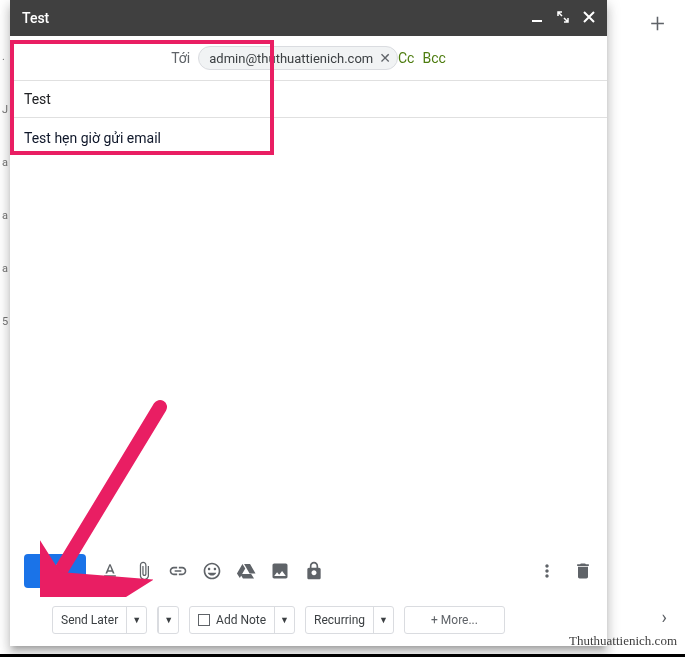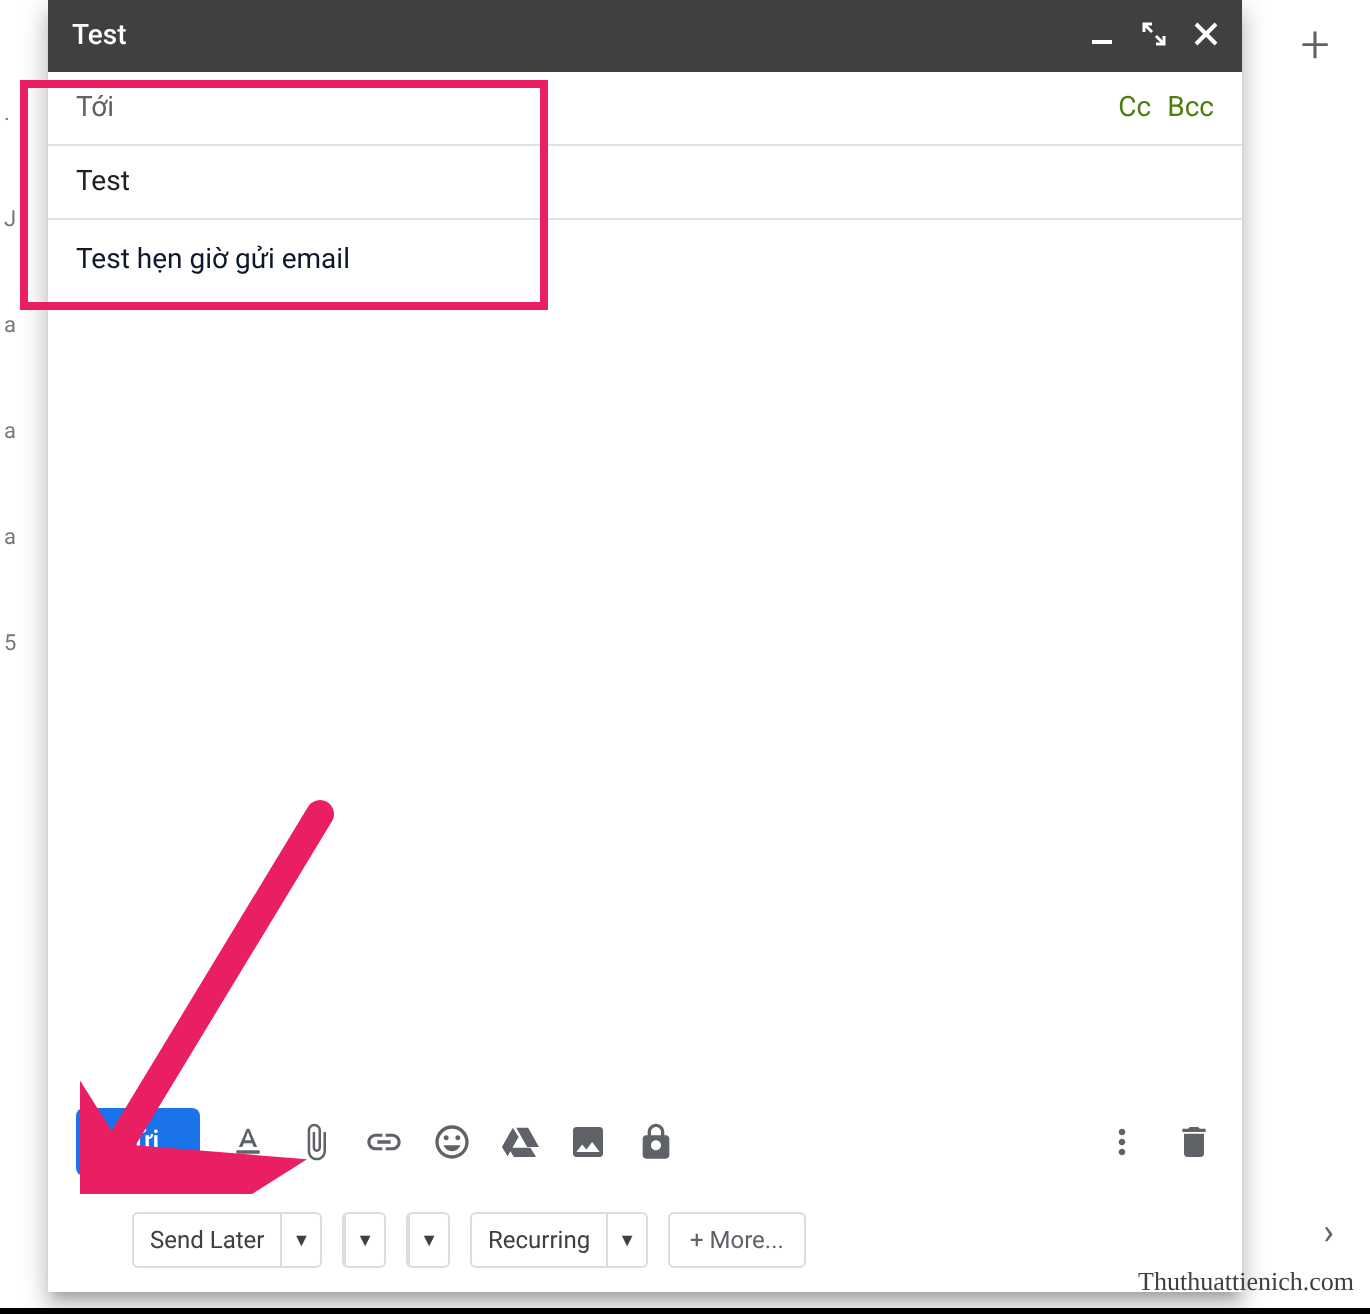--- a/index.html
+++ b/index.html
@@ -9,7 +9,7 @@
     
     .compose-window {
       position: absolute;
-      top: 0; left: 24px;
+      top: 0; left: 10px;
       width: 597px; height: 646px;
       background: #fff;
       box-shadow: 0 8px 10px 1px rgba(0,0,0,.14), 0 3px 14px 2px rgba(0,0,0,.12), 0 5px 5px -3px rgba(0,0,0,.2);

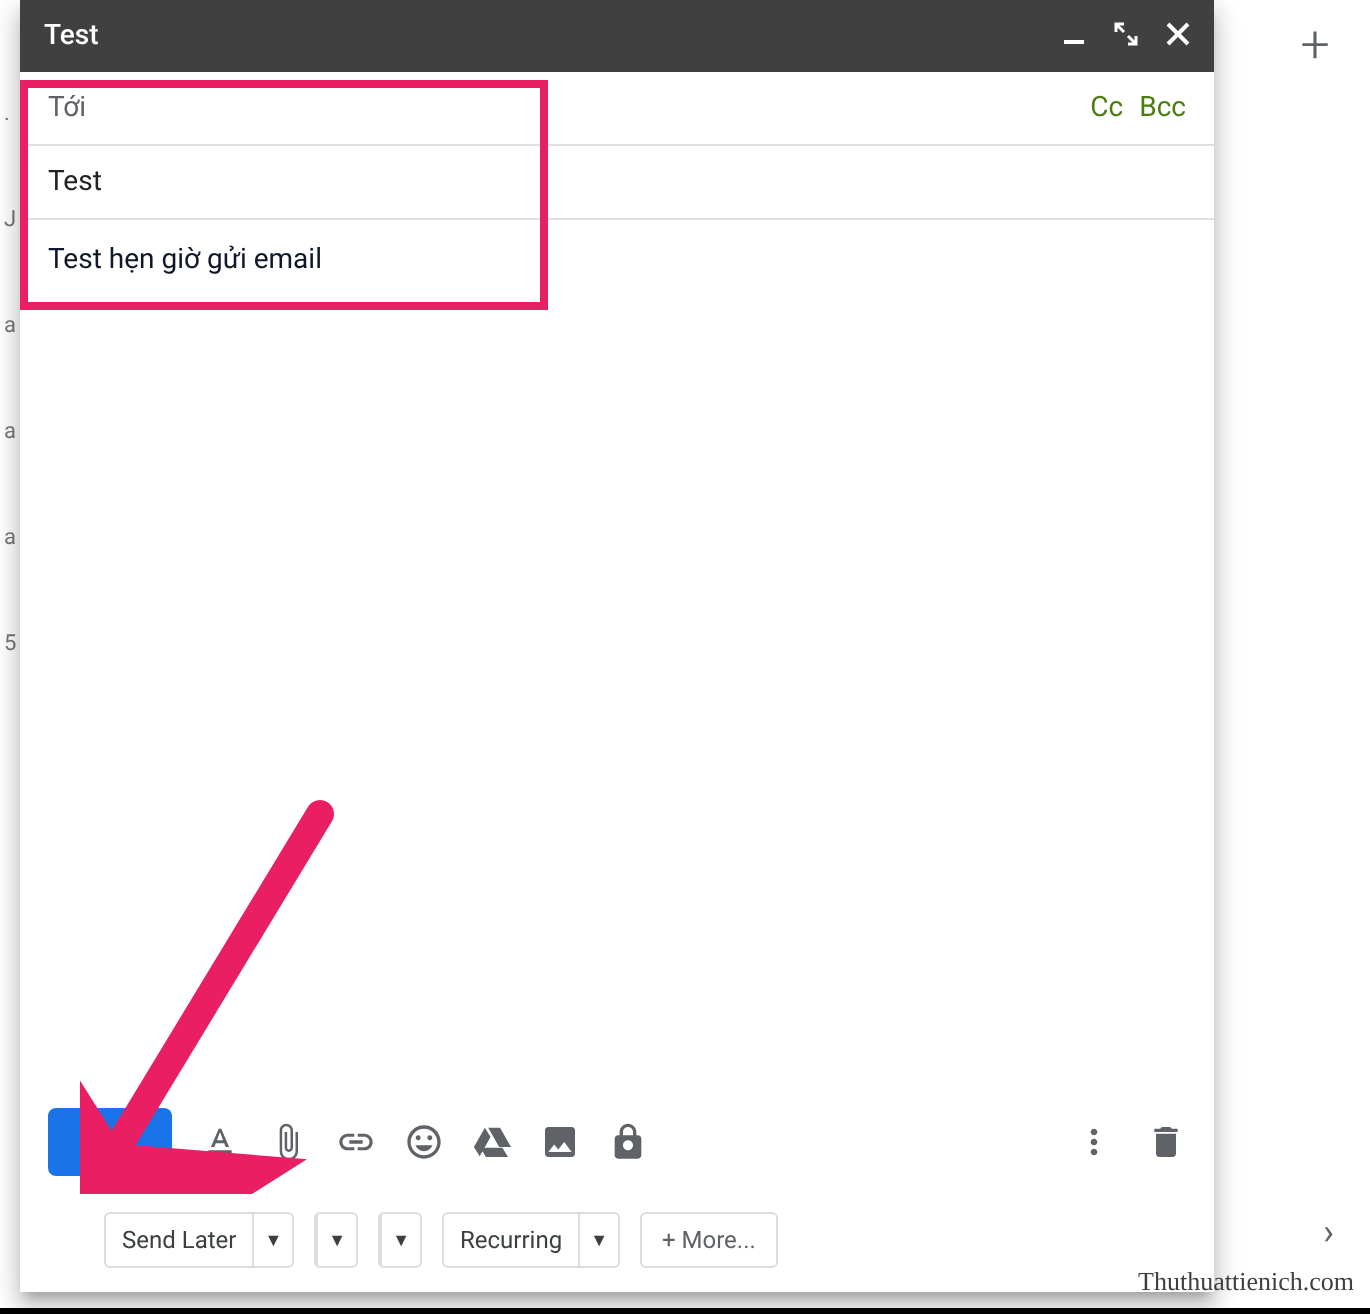--- a/index.html
+++ b/index.html
@@ -44,7 +44,7 @@
       border-bottom: 1px solid #e0e0e0;
       display: flex;
       align-items: center;
-      justify-content: space-between;
+      justify-content: center;
       font-size: 14px;
       color: #5f6368;
     }

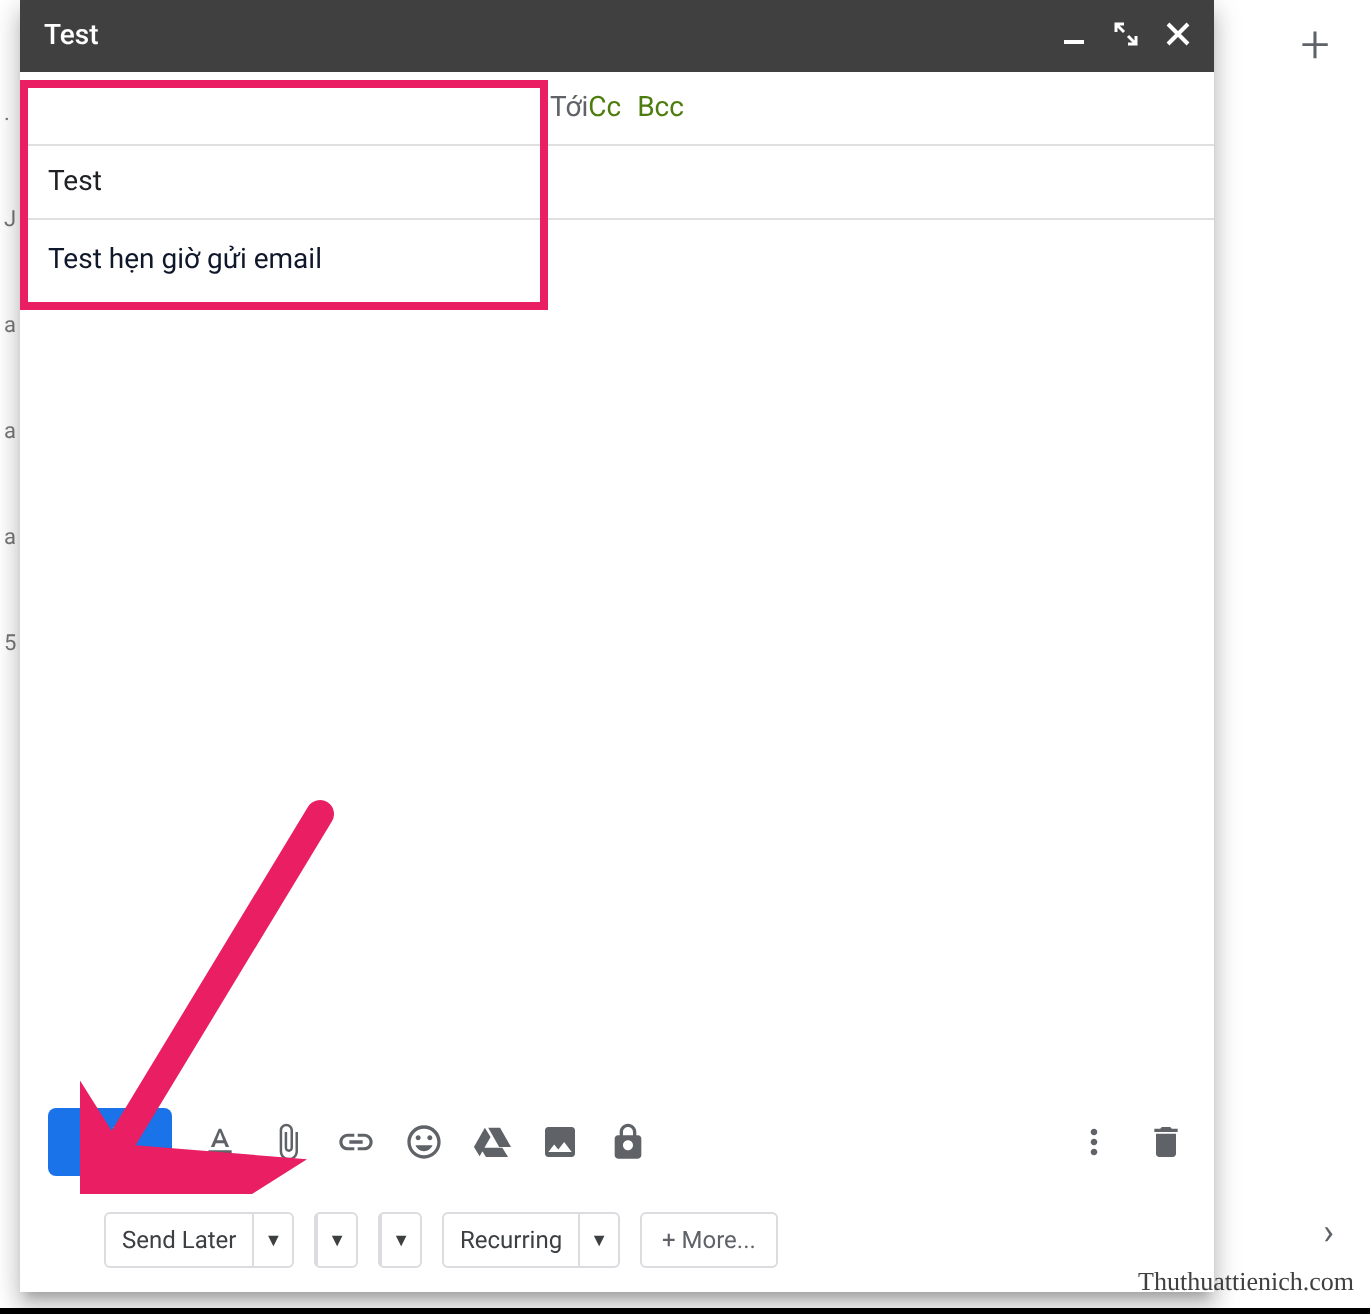--- a/index.html
+++ b/index.html
@@ -208,6 +208,10 @@
   <div class="to-row">
     <div class="to-left">
       <span>Tới</span>
+      <span class="chip">
+        <span>admin@thuthuattienich.com</span>
+        <span class="chip-x">✕</span>
+      </span>
     </div>
     <div class="cc-bcc">
       <span>Cc</span>

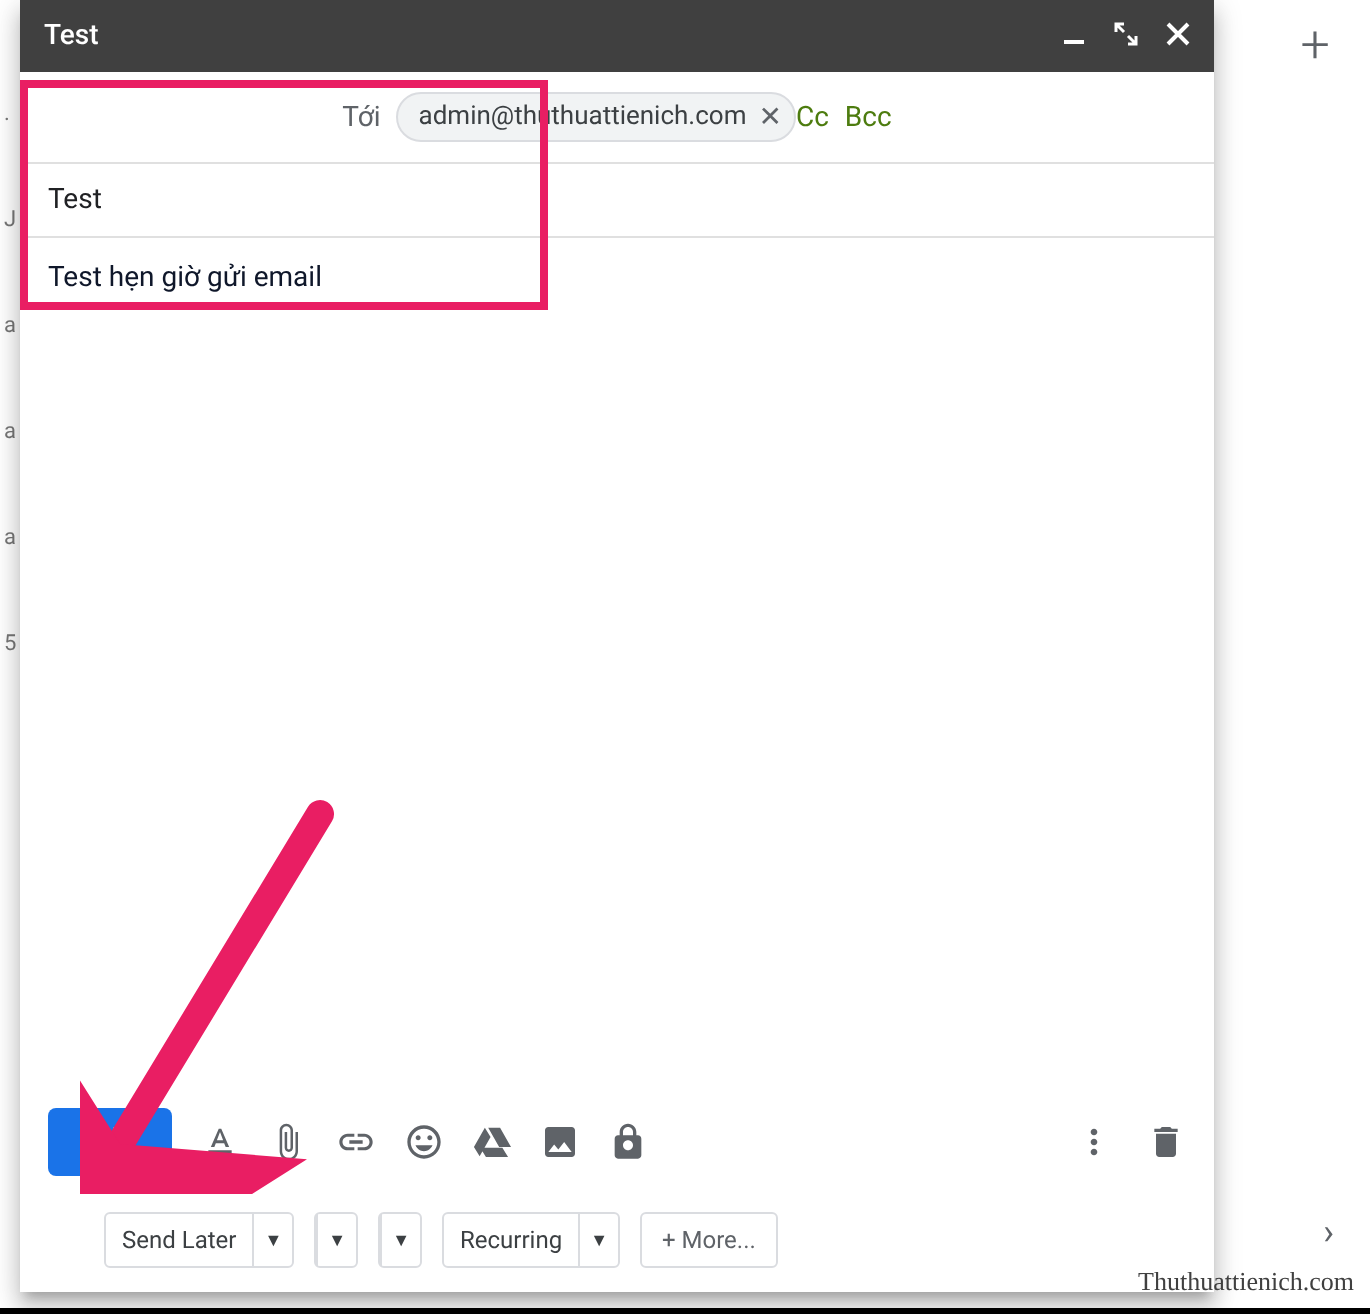--- a/index.html
+++ b/index.html
@@ -285,6 +285,10 @@
       <span class="dd">▼</span>
     </div>
     <div class="action-btn">
+      <span class="main">
+          <span class="chk"></span>
+          <span>Add Note</span>
+        </span>
       <span class="dd">▼</span>
     </div>
     <div class="action-btn">

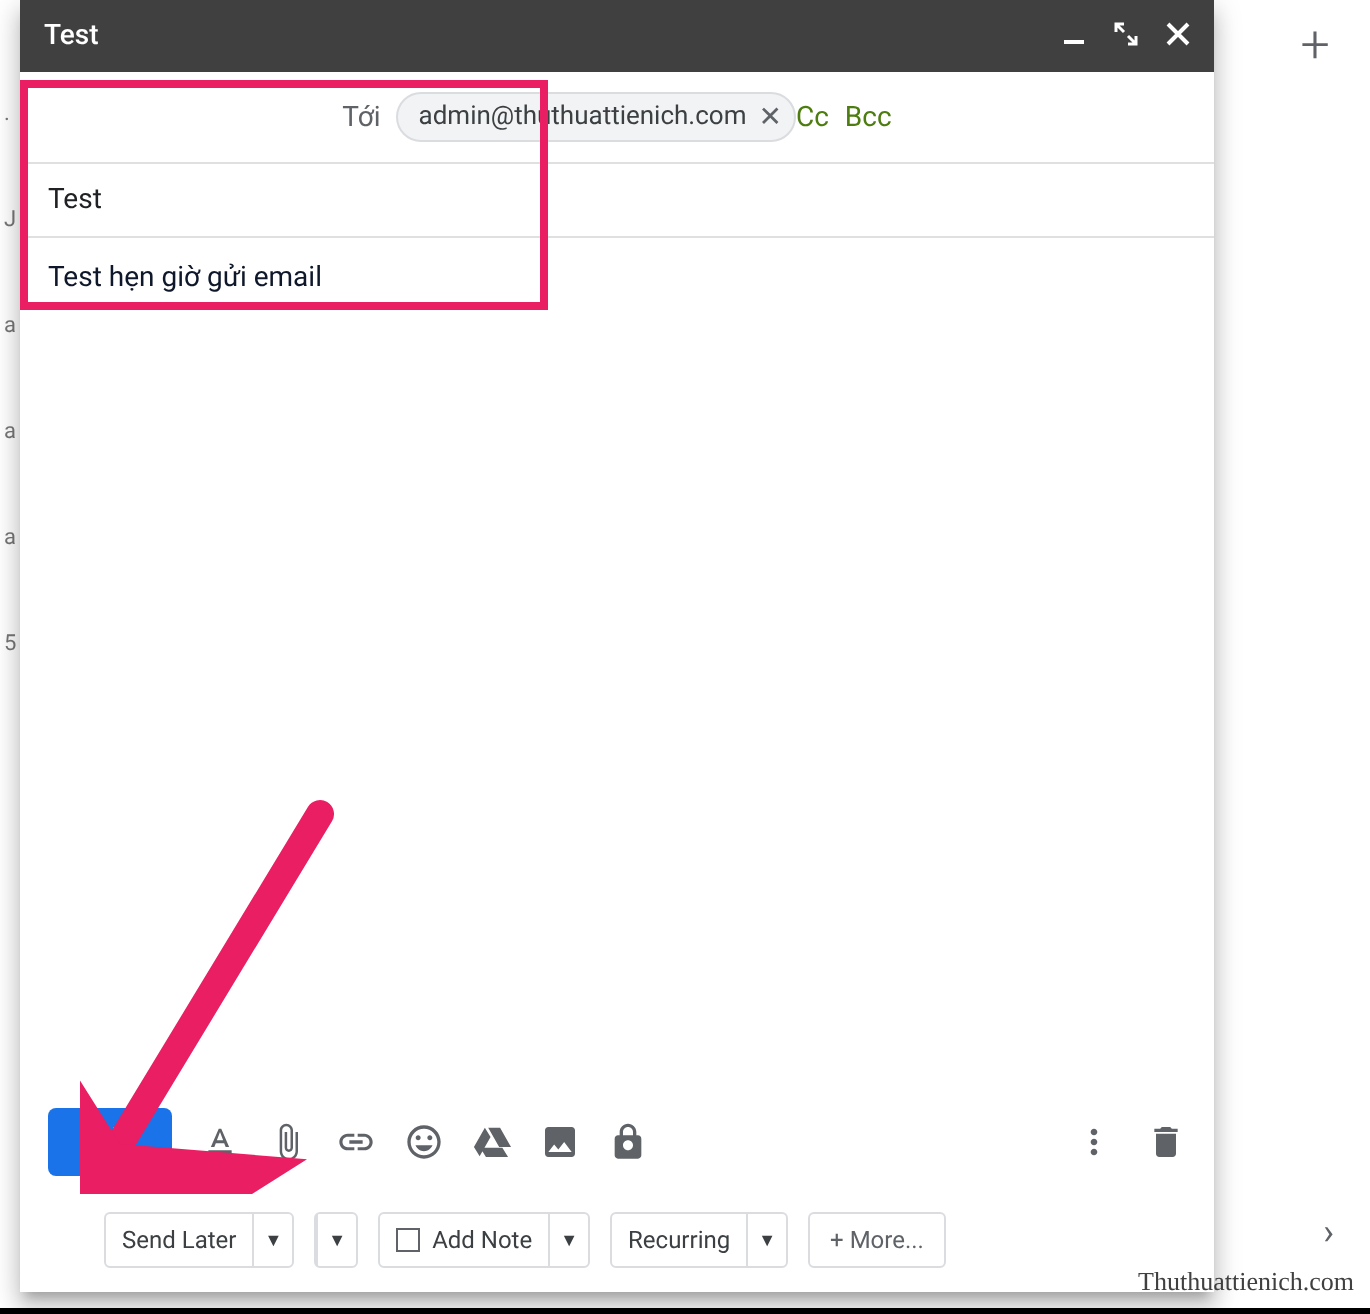--- a/index.html
+++ b/index.html
@@ -134,7 +134,7 @@
       background: #fff;
       font-size: 12px;
       color: #5f6368;
-      padding: 0 10px;
+      padding: 0 26px;
       height: 28px;
       cursor: pointer;
     }

